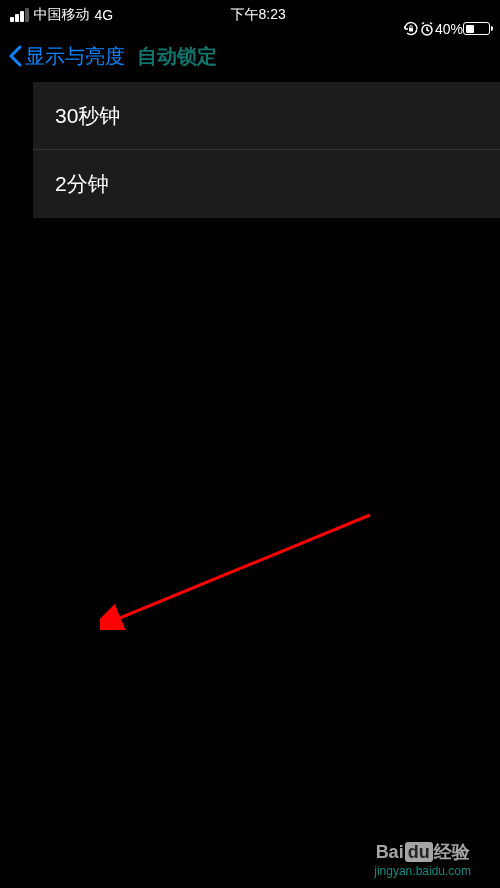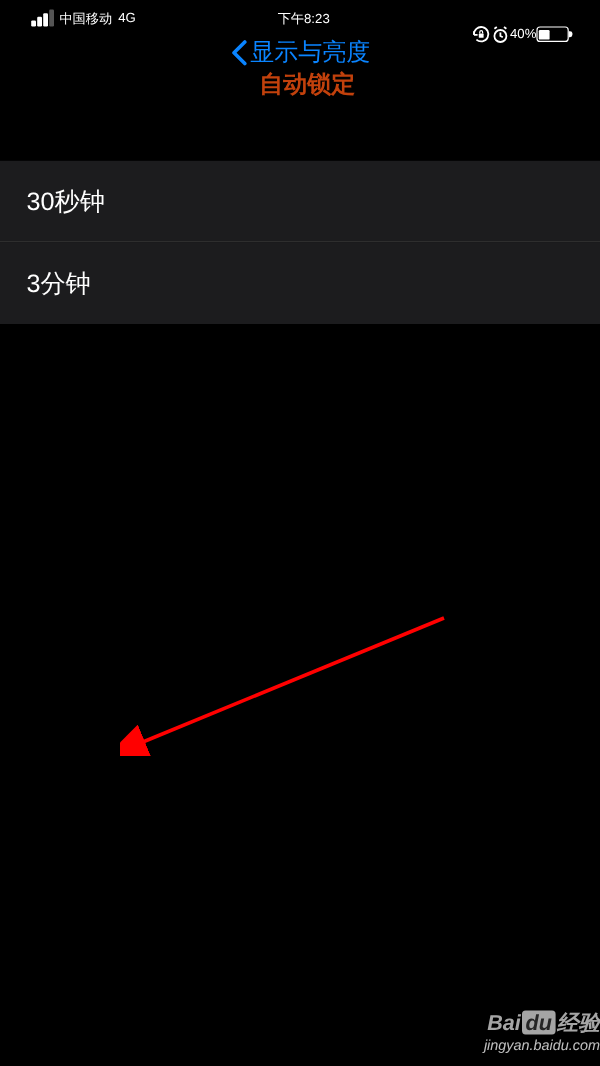--- a/index.html
+++ b/index.html
@@ -21,8 +21,8 @@
       display: flex;
       align-items: center;
       justify-content: space-between;
-      padding: 0 26px;
-      font-size: 11px;
+      padding: 0 10px;
+      font-size: 14px;
       font-weight: 500;
     }
     .status-left {

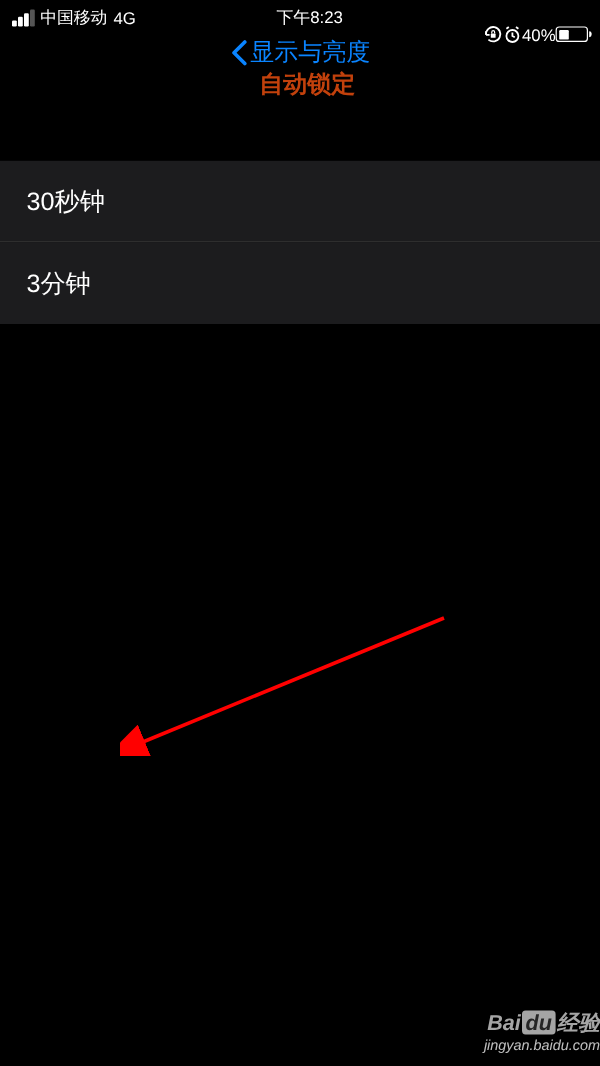--- a/index.html
+++ b/index.html
@@ -82,7 +82,6 @@
       align-items: center;
       padding: 0 8px;
       gap: 0;
-      flex-direction: column;
     }
     .back-button {
       display: flex;

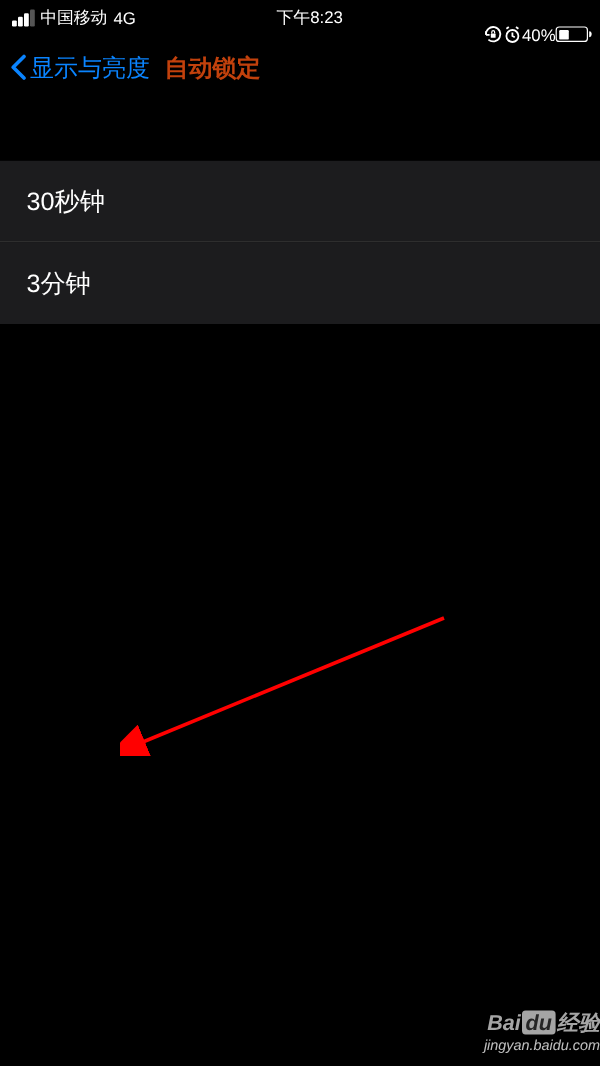--- a/index.html
+++ b/index.html
@@ -97,7 +97,7 @@
     .nav-title {
       font-size: 20px;
       font-weight: 600;
-      color: #c2410c;
+      color: #0f766e;
       margin-left: 12px;
     }
     .content {

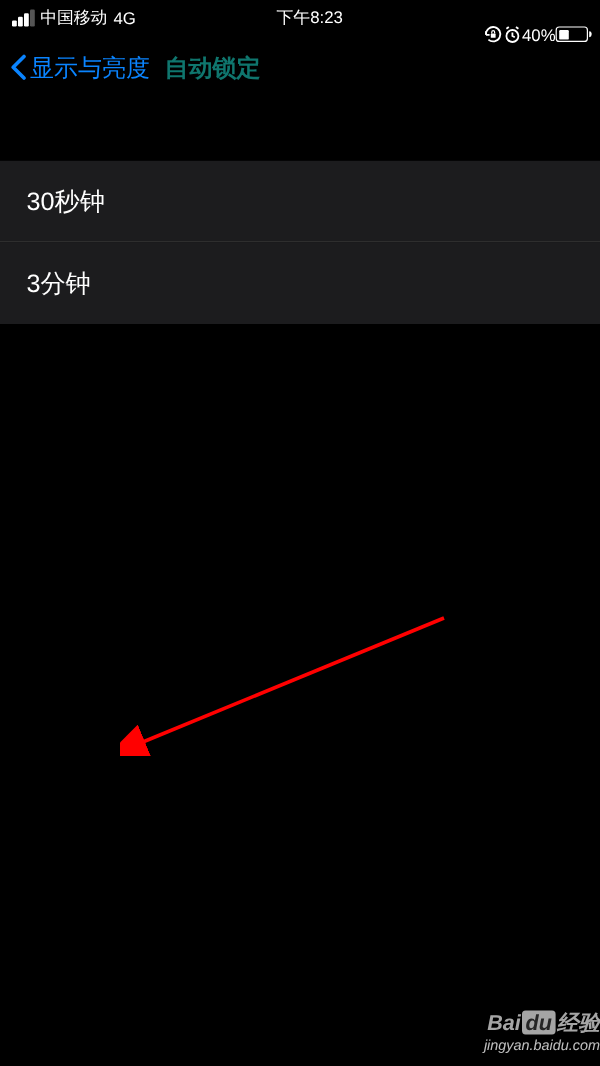--- a/index.html
+++ b/index.html
@@ -101,7 +101,7 @@
       margin-left: 12px;
     }
     .content {
-      margin-top: 52px;
+      padding-left: 33px;
     }
     .list-item {
       height: 68px;

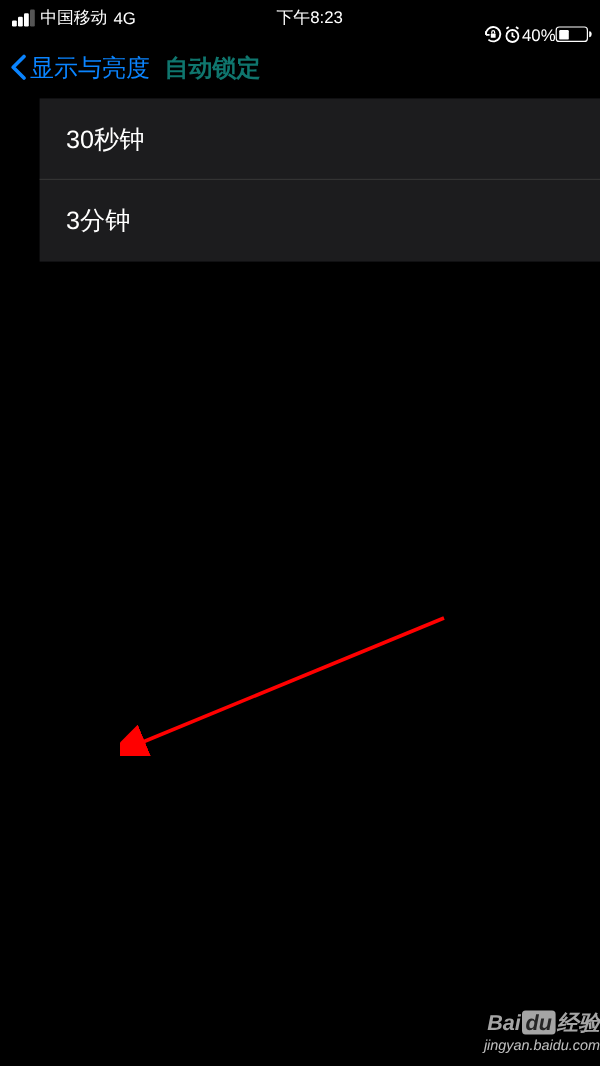--- a/index.html
+++ b/index.html
@@ -208,6 +208,9 @@
     <span>30秒钟</span>
   </div>
   <div class="list-item">
+    <span>2分钟</span>
+  </div>
+  <div class="list-item">
     <span>3分钟</span>
   </div>
 </div>

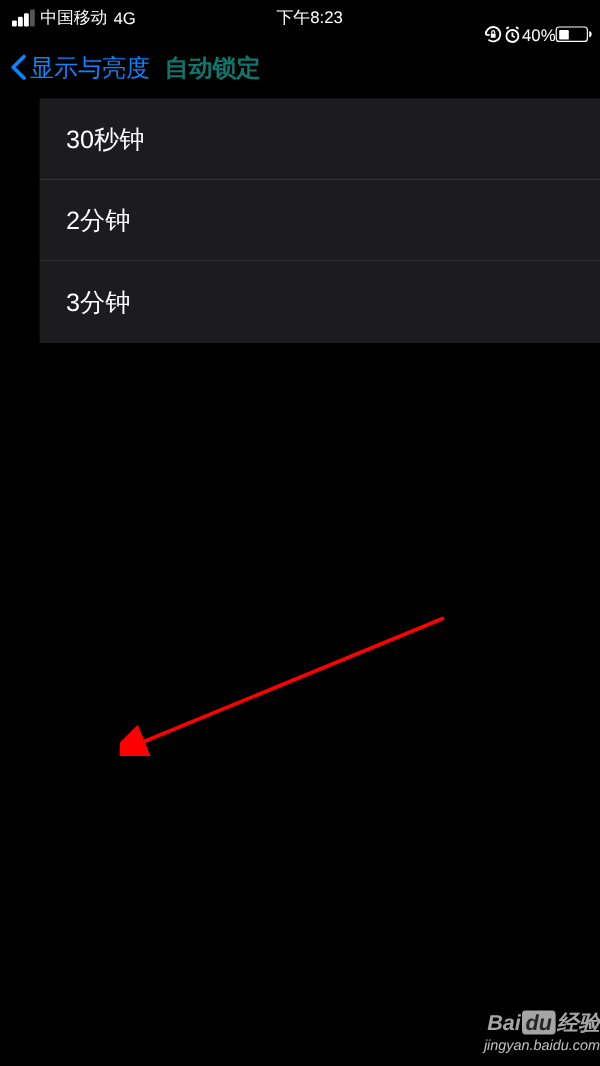--- a/index.html
+++ b/index.html
@@ -210,9 +210,6 @@
   <div class="list-item">
     <span>2分钟</span>
   </div>
-  <div class="list-item">
-    <span>3分钟</span>
-  </div>
 </div>
 
 <svg class="arrow-svg" viewBox="0 0 280 120">

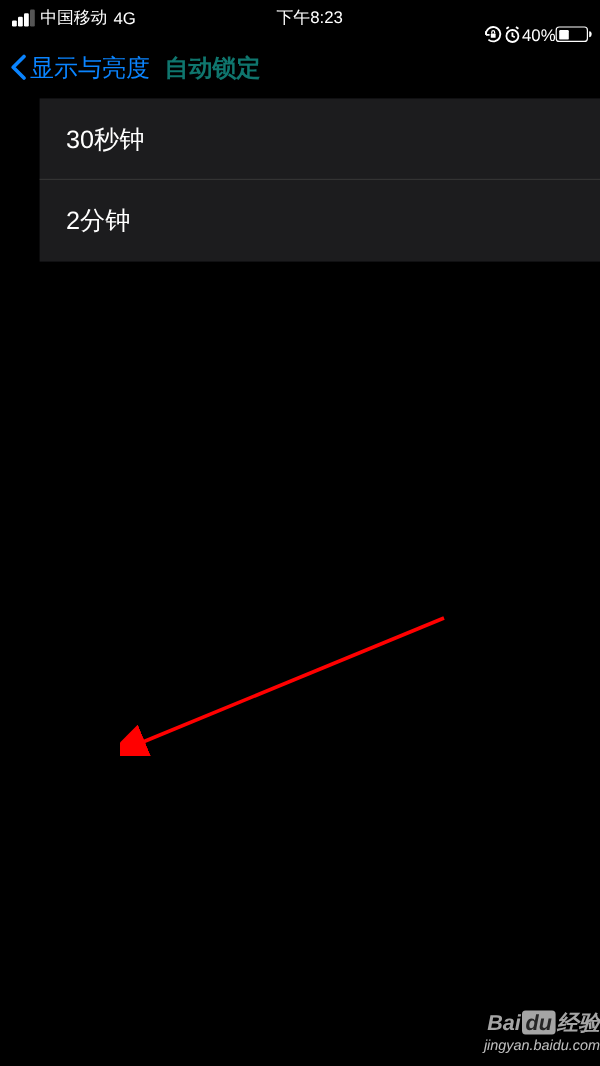--- a/index.html
+++ b/index.html
@@ -133,10 +133,9 @@
     .watermark {
       position: absolute;
       bottom: 10px;
-      right: 0;
-      text-align: right;
+      right: 29px;
+      text-align: center;
       opacity: 0.75;
-      font-style: italic;
     }
     .watermark-logo {
       font-size: 18px;

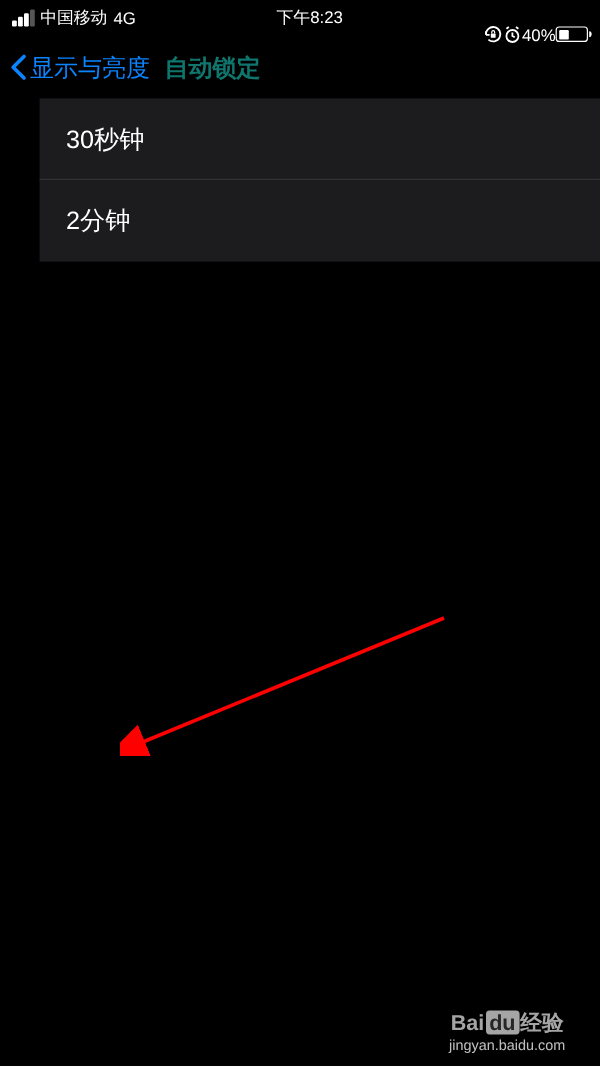--- a/index.html
+++ b/index.html
@@ -151,7 +151,7 @@
     }
     .watermark-url {
       font-size: 12px;
-      color: #ffffff;
+      color: #14b8a6;
     }
     .icon-small {
       width: 16px;

